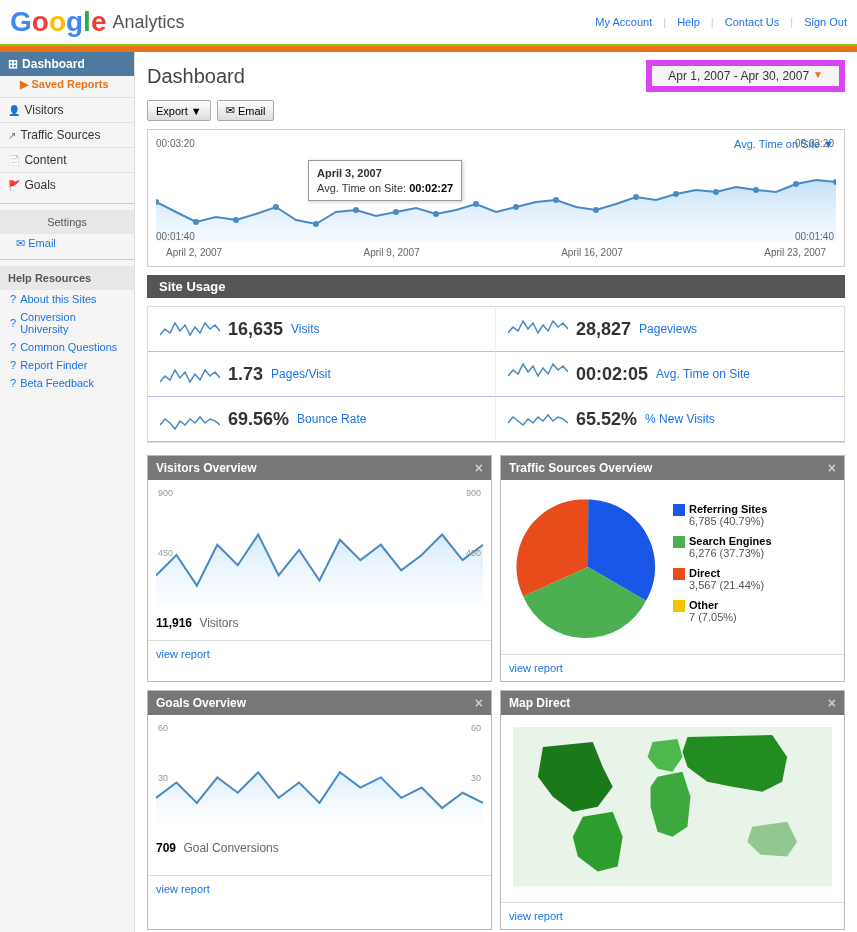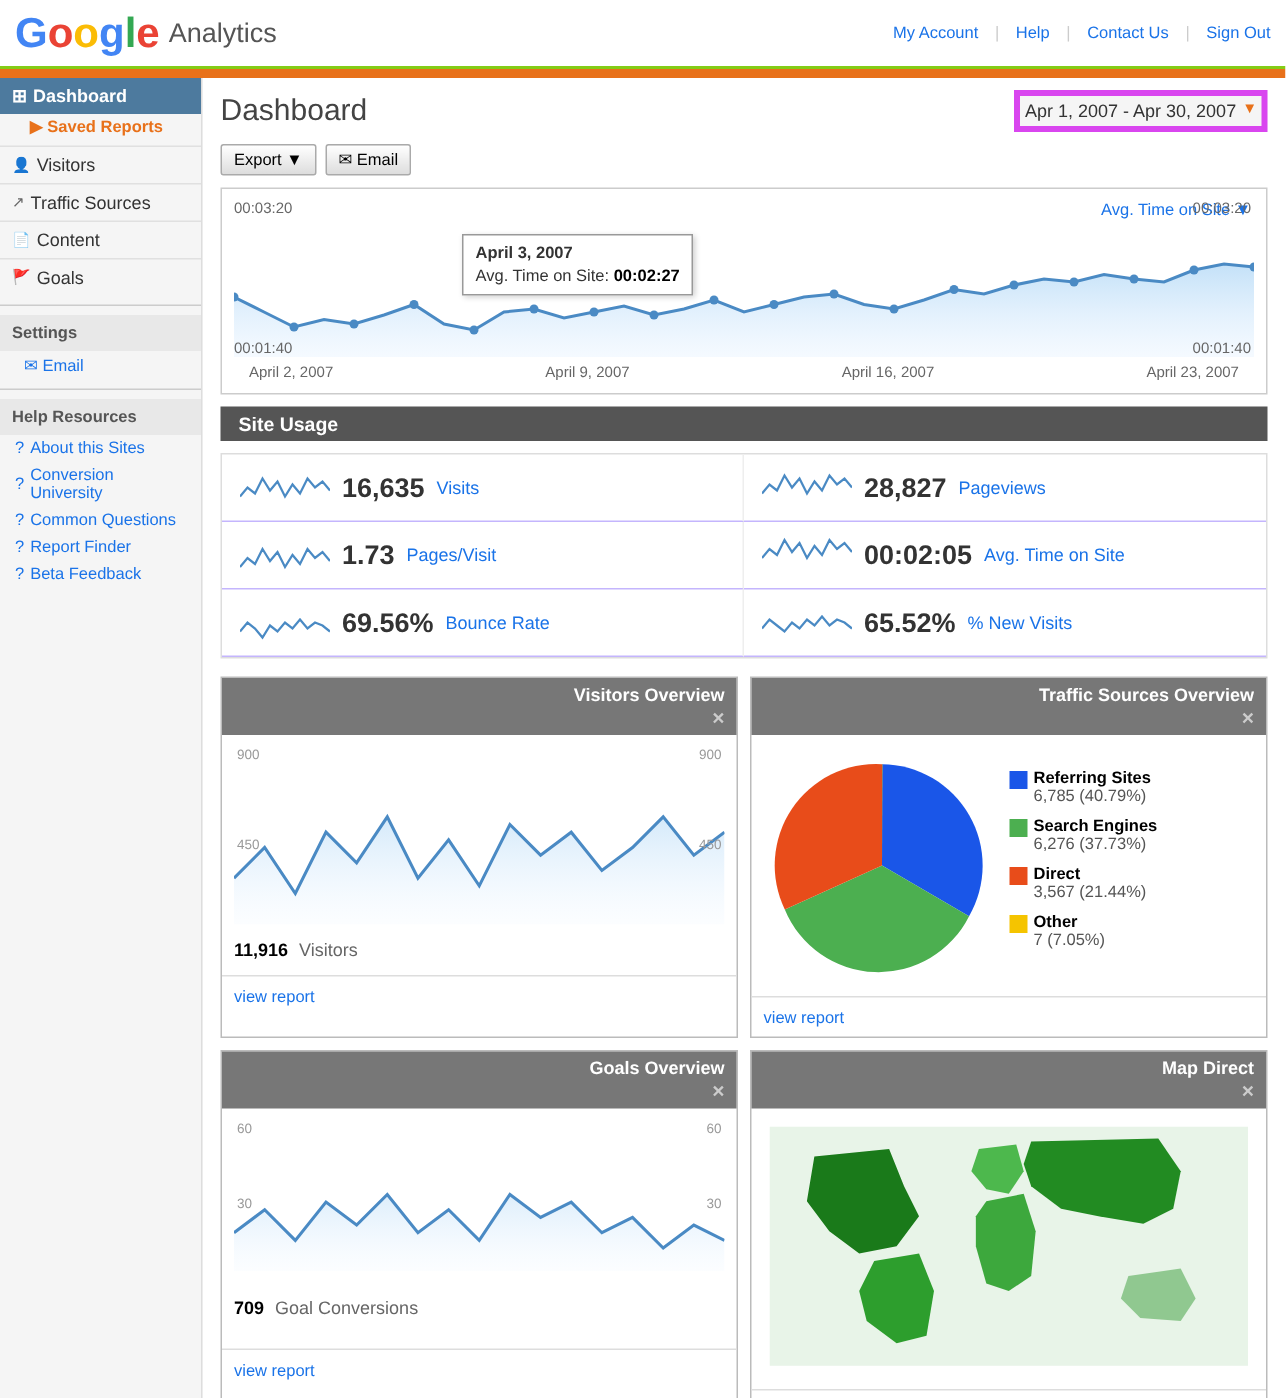--- a/index.html
+++ b/index.html
@@ -45,7 +45,7 @@
     
     #main-header { display: flex; justify-content: space-between; align-items: center; padding: 8px 12px 4px 12px; }
     #page-title-text { font-size: 20px; color: #444; font-weight: normal; }
-    #date-range { font-size: 12px; color: #333; background: #f5f5f5; border: 4px solid #d946ef; padding: 3px 3px; cursor: pointer; display: flex; align-items: flex-start; gap: 4px; }
+    #date-range { font-size: 12px; color: #333; background: #f5f5f5; border: 6px solid #d946ef; padding: 3px 16px; cursor: pointer; display: flex; align-items: flex-start; gap: 4px; }
     #date-range-arrow { color: #e8711a; font-size: 10px; }
 
     

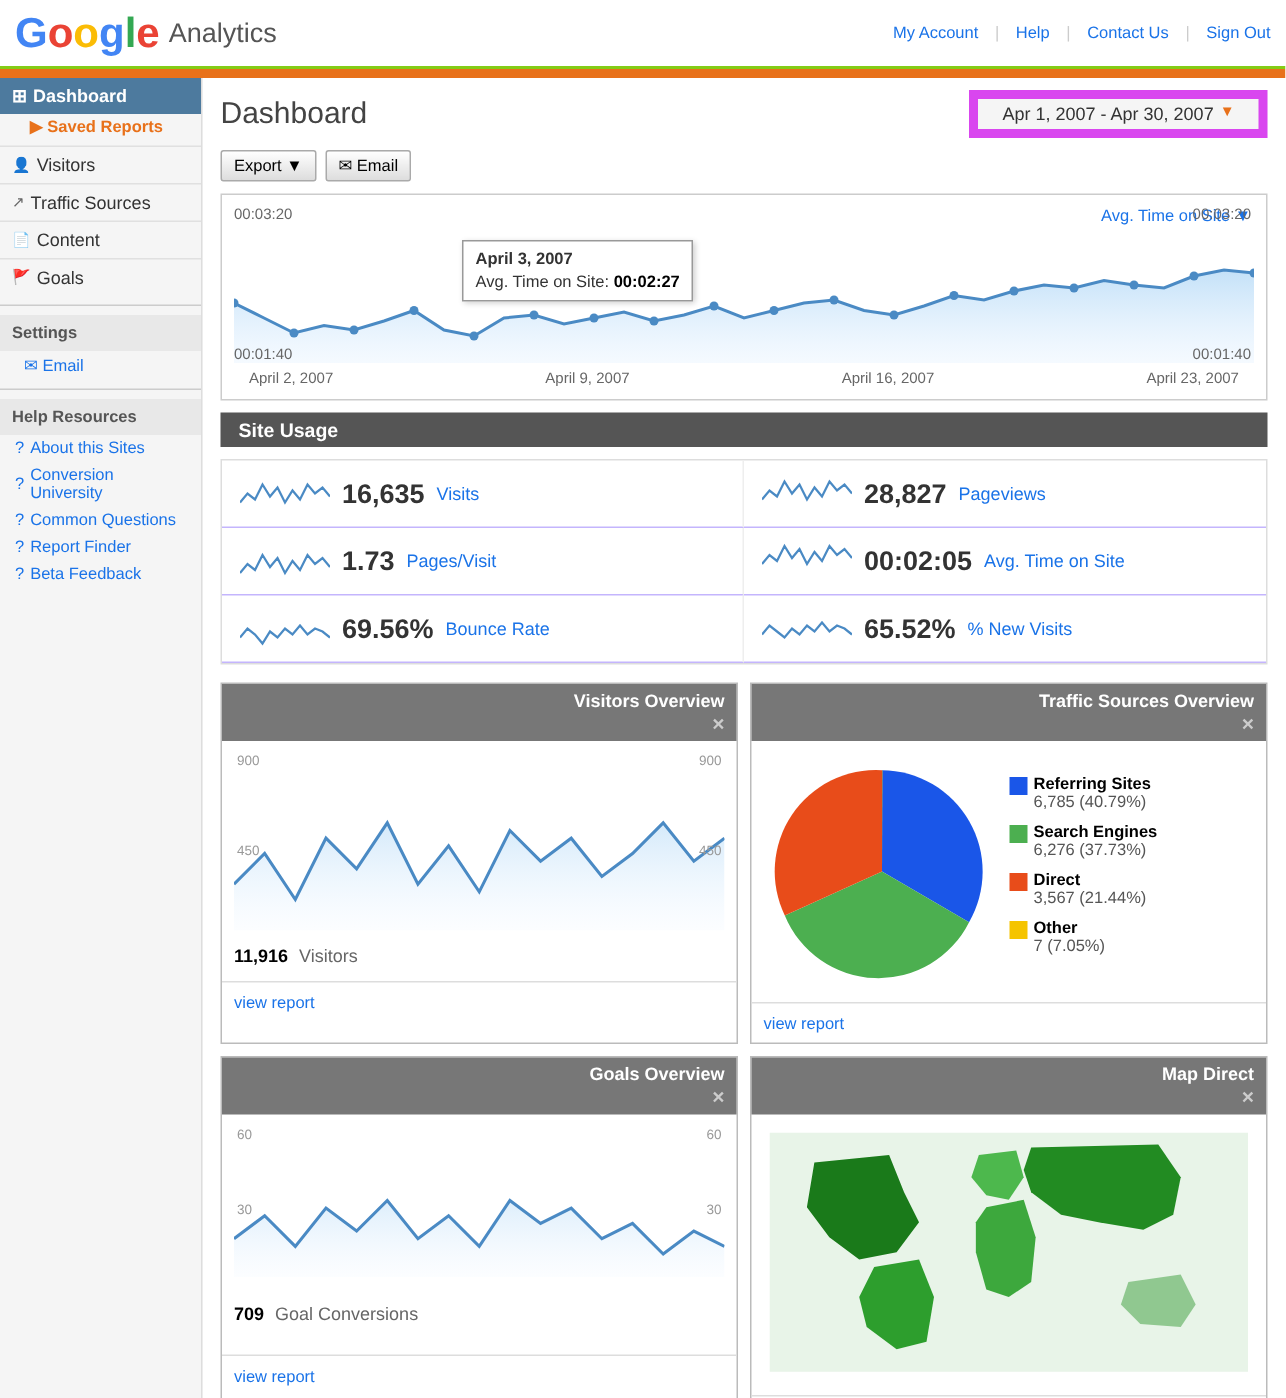--- a/index.html
+++ b/index.html
@@ -34,7 +34,7 @@
     .sidebar-nav-item { display: flex; align-items: center; gap: 4px; padding: 5px 8px; font-size: 12px; color: #333; cursor: pointer; background: #f5f5f5; border-top: 1px solid #e0e0e0; }
     .sidebar-nav-item .icon { font-size: 10px; color: #666; }
     .sidebar-divider { height: 1px; background: #ccc; margin: 6px 0; }
-    .sidebar-settings { padding: 6px 8px; font-size: 11px; font-weight: bold; color: #555; background: #e8e8e8; }
+    .sidebar-settings { padding: 6px 8px; font-size: 11px; font-weight: normal; color: #555; background: #e8e8e8; text-align: center; }
     .sidebar-settings-item { padding: 3px 8px 3px 16px; font-size: 11px; color: #1a73e8; cursor: pointer; }
     .sidebar-help { padding: 6px 8px; font-size: 11px; font-weight: bold; color: #555; background: #e8e8e8; margin-top: 6px; }
     .sidebar-help-item { display: flex; align-items: center; gap: 4px; padding: 3px 8px 3px 10px; font-size: 11px; color: #1a73e8; cursor: pointer; }

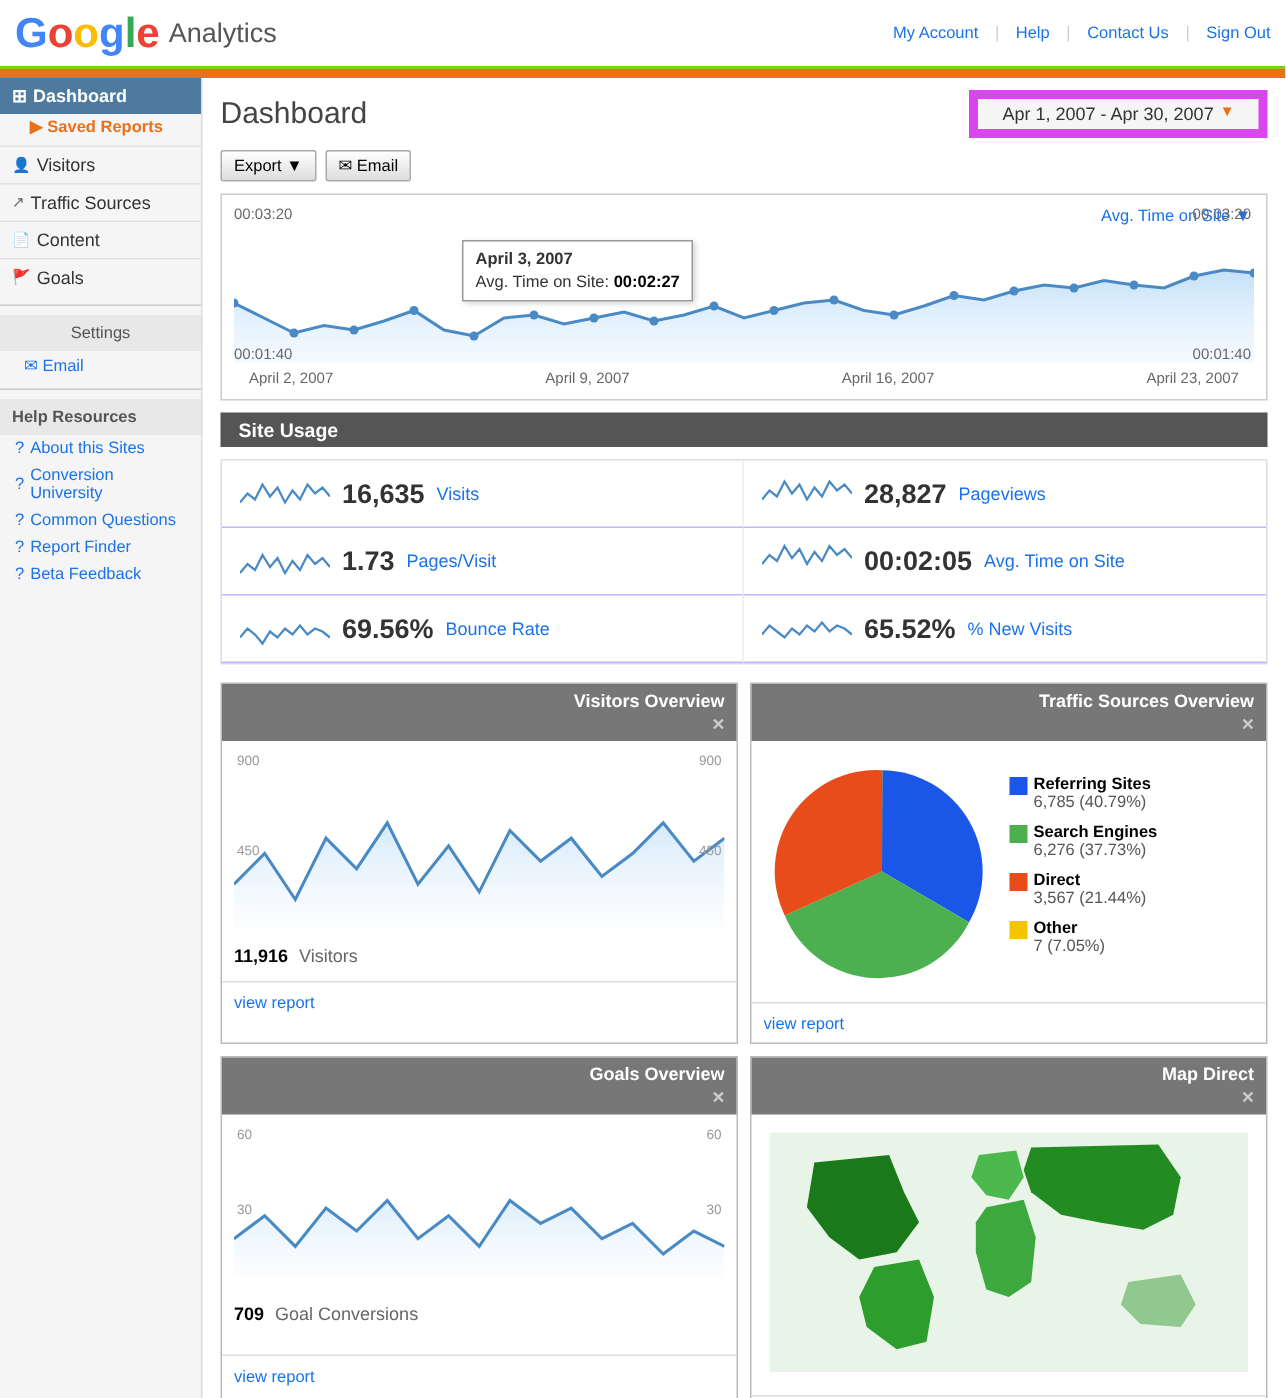--- a/index.html
+++ b/index.html
@@ -77,7 +77,7 @@
     
     #overview-panels { display: grid; grid-template-columns: 1fr 1fr; gap: 8px; margin: 0 12px 8px 12px; }
     .panel { border: 1px solid #bbb; background: #fff; }
-    .panel-header { background: #777; color: #fff; padding: 4px 8px; font-size: 12px; font-weight: bold; display: flex; justify-content: space-between; align-items: flex-end; flex-direction: column; }
+    .panel-header { background: #777; color: #fff; padding: 4px 8px; font-size: 12px; font-weight: bold; display: flex; justify-content: space-between; align-items: center; }
     .panel-close { color: #ccc; font-size: 14px; cursor: pointer; }
     .panel-body { padding: 8px; min-height: 160px; }
     .panel-footer { border-top: 1px solid #ddd; padding: 6px 8px; }

